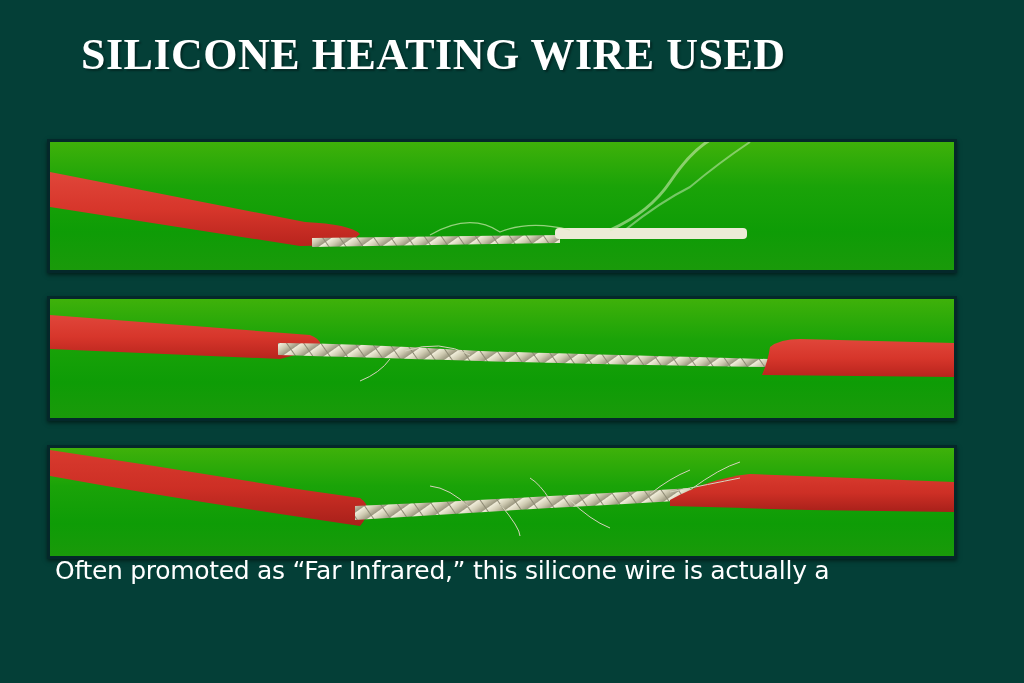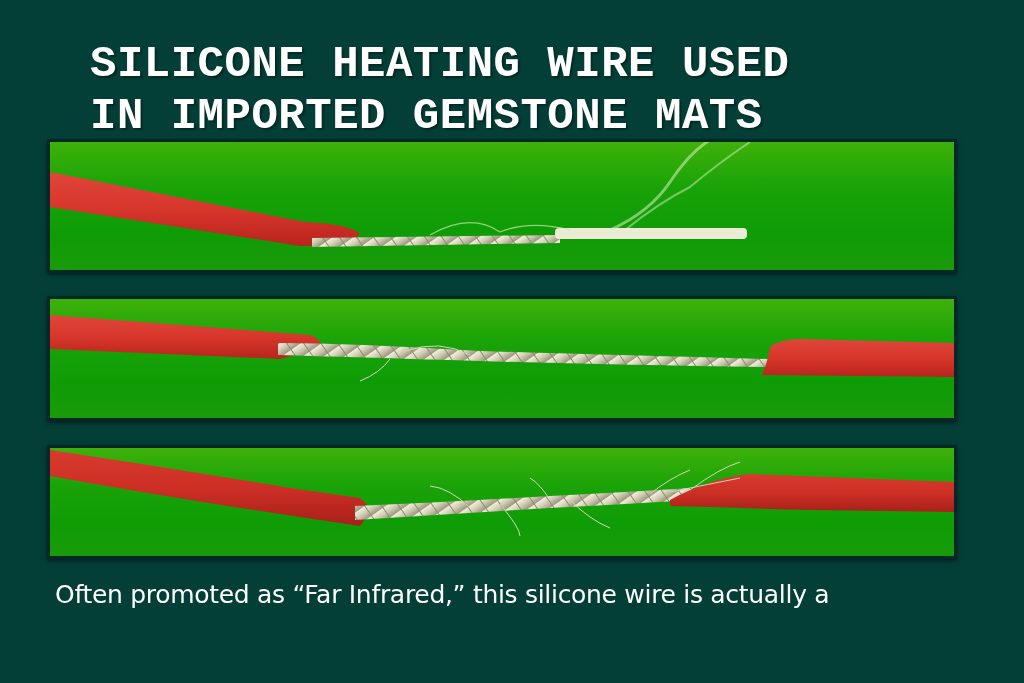--- a/index.html
+++ b/index.html
@@ -12,10 +12,11 @@
   .title {
     position: absolute; left: 74px; top: 22px;
     color: #ffffff; font-weight: 700;
-    font-family: Liberation Mono, monospace;
+    font-family: Liberation Serif, serif;
     font-size: 44px; line-height: 52px; letter-spacing: 0.5px;
-    margin: 16px;
+    margin: 7px;
     text-shadow: 2px 2px 2px rgba(0,0,0,0.35);
+    text-align: right;
   }
   .panel {
     position: absolute; left: 47px; width: 910px;

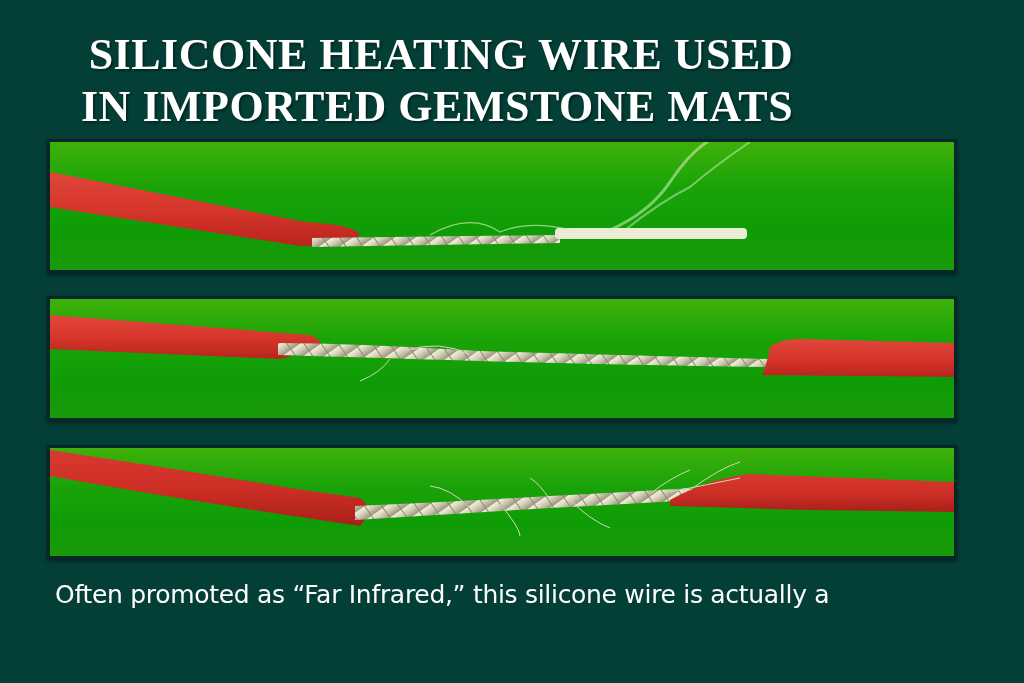--- a/index.html
+++ b/index.html
@@ -42,7 +42,6 @@
 
 <h1 class="title">
   <span>SILICONE HEATING WIRE USED</span><br>
-  <span>IN IMPORTED GEMSTONE MATS</span>
 </h1>
 
 <div class="panel" id="p1">

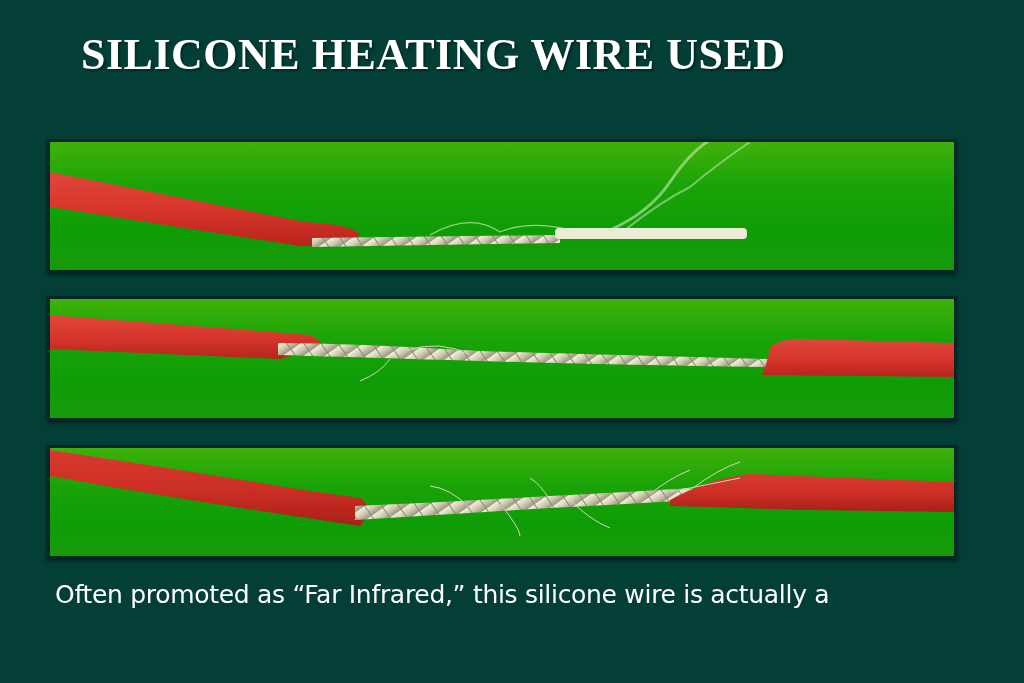--- a/index.html
+++ b/index.html
@@ -31,7 +31,7 @@
   #p2 { top: 296px; height: 125px; }
   #p3 { top: 445px; height: 114px; }
   .caption {
-    position: absolute; left: 55px; top: 577px; width: 900px;
+    position: absolute; left: 55px; top: 553px; width: 900px;
     color: #ffffff; font-size: 25px; line-height: 35px;
     font-family: "DejaVu Sans", sans-serif;
     margin: 0; font-weight: 400; letter-spacing: -0.3px;

